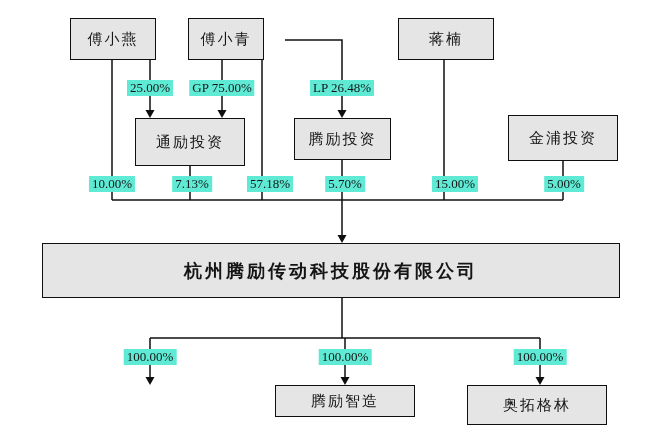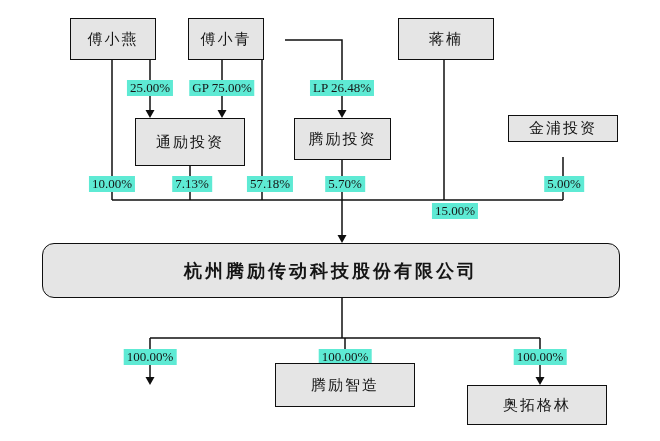--- a/index.html
+++ b/index.html
@@ -48,7 +48,7 @@
   .n-jiang-nan    { left: 398px; top: 18px;  width: 96px;  height: 42px; }
   .n-tongli       { left: 135px; top: 118px; width: 110px; height: 48px; }
   .n-tengli-inv   { left: 294px; top: 118px; width: 97px;  height: 42px; }
-  .n-jinpu        { left: 508px; top: 115px; width: 110px; height: 27px; }
+  .n-jinpu        { left: 508px; top: 115px; width: 110px; height: 46px; }
   .n-main         { left: 42px;  top: 243px; width: 578px; height: 55px; }
   .n-qinxuan      { left: 80px;  top: 385px; width: 135px; height: 40px; }
   .n-tengli-zz    { left: 275px; top: 363px; width: 140px; height: 44px; }

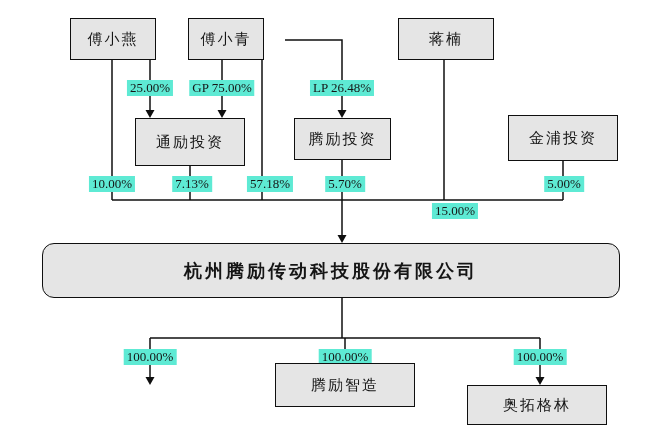--- a/index.html
+++ b/index.html
@@ -61,7 +61,7 @@
   .l-713   { left: 192px; top: 176px; text-align: right; }
   .l-5718  { left: 270px; top: 176px; }
   .l-570   { left: 345px; top: 176px; }
-  .l-15    { left: 455px; top: 176px; margin-top: 27px; }
+  .l-15    { left: 455px; top: 176px; }
   .l-500   { left: 564px; top: 176px; }
   .l-100a  { left: 150px; top: 349px; }
   .l-100b  { left: 345px; top: 349px; }

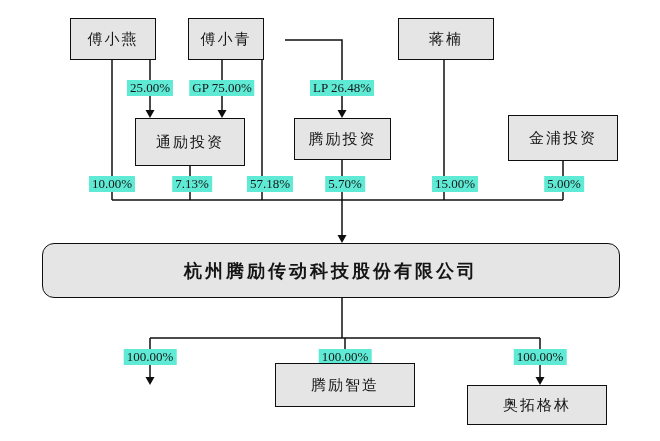--- a/index.html
+++ b/index.html
@@ -30,7 +30,6 @@
     font-size: 18px;
     font-weight: 700;
     letter-spacing: 3px;
-    border-radius: 12px;
   }
   .pct {
     position: absolute;

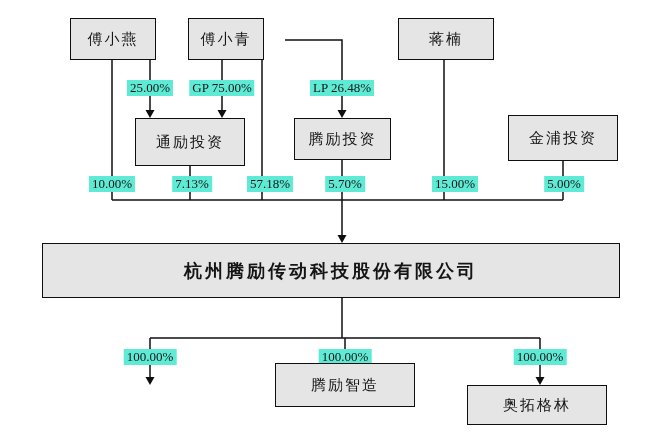--- a/index.html
+++ b/index.html
@@ -50,7 +50,7 @@
   .n-jinpu        { left: 508px; top: 115px; width: 110px; height: 46px; }
   .n-main         { left: 42px;  top: 243px; width: 578px; height: 55px; }
   .n-qinxuan      { left: 80px;  top: 385px; width: 135px; height: 40px; }
-  .n-tengli-zz    { left: 275px; top: 363px; width: 140px; height: 44px; }
+  .n-tengli-zz    { left: 275px; top: 385px; width: 140px; height: 32px; }
   .n-aotuo        { left: 467px; top: 385px; width: 140px; height: 40px; }
   
   .l-25    { left: 150px; top: 80px; }

